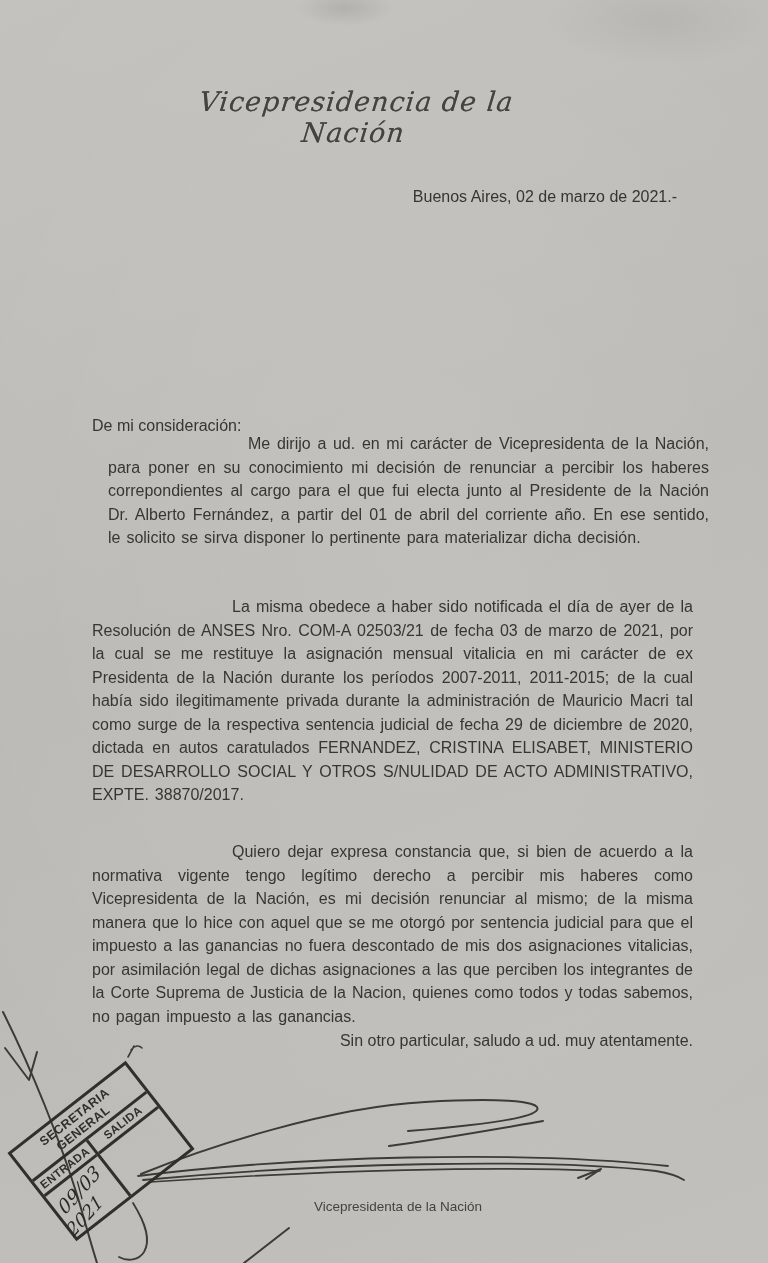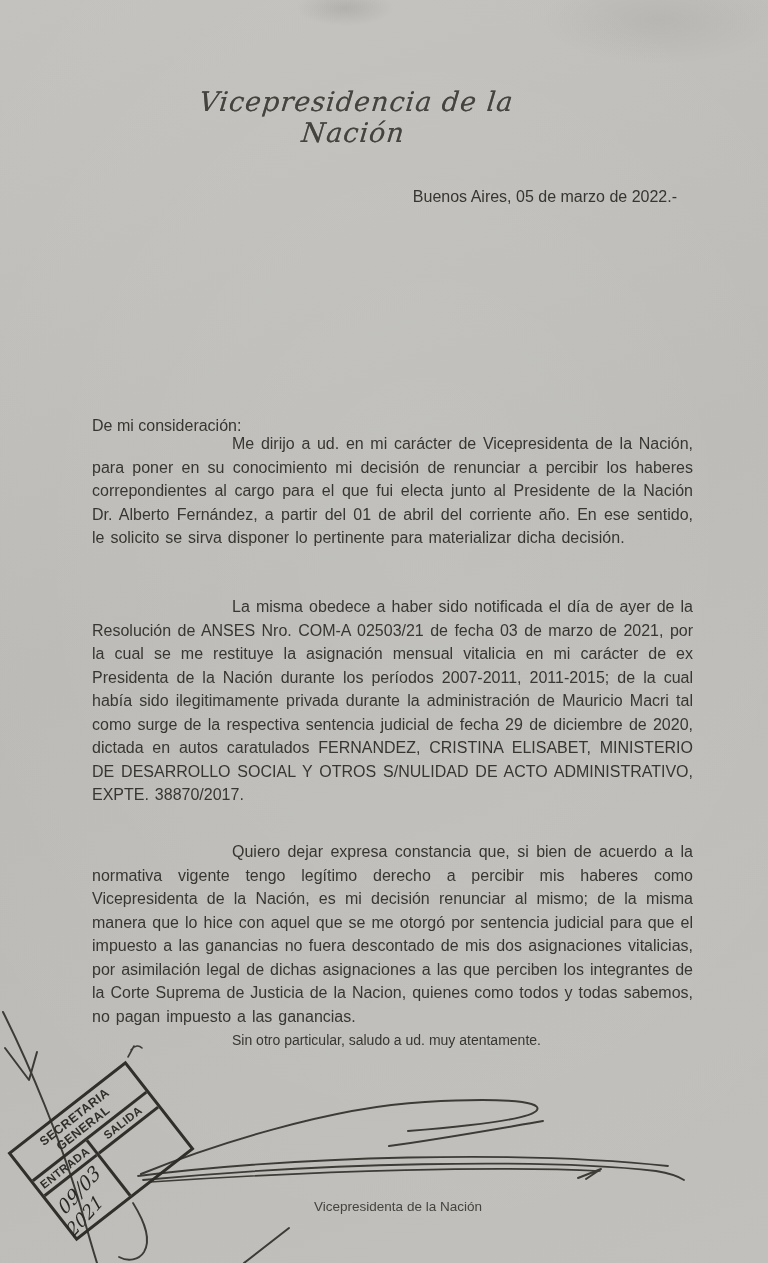--- a/index.html
+++ b/index.html
@@ -60,7 +60,7 @@
 
   <div class="letterhead">Vicepresidencia de la Nación</div>
 
-  <div class="date">Buenos Aires, 05 de marzo de 2022.-</div>
+  <div class="date">Buenos Aires, 02 de marzo de 2021.-</div>
 
 
   <div class="salutation">De mi consideración:</div>

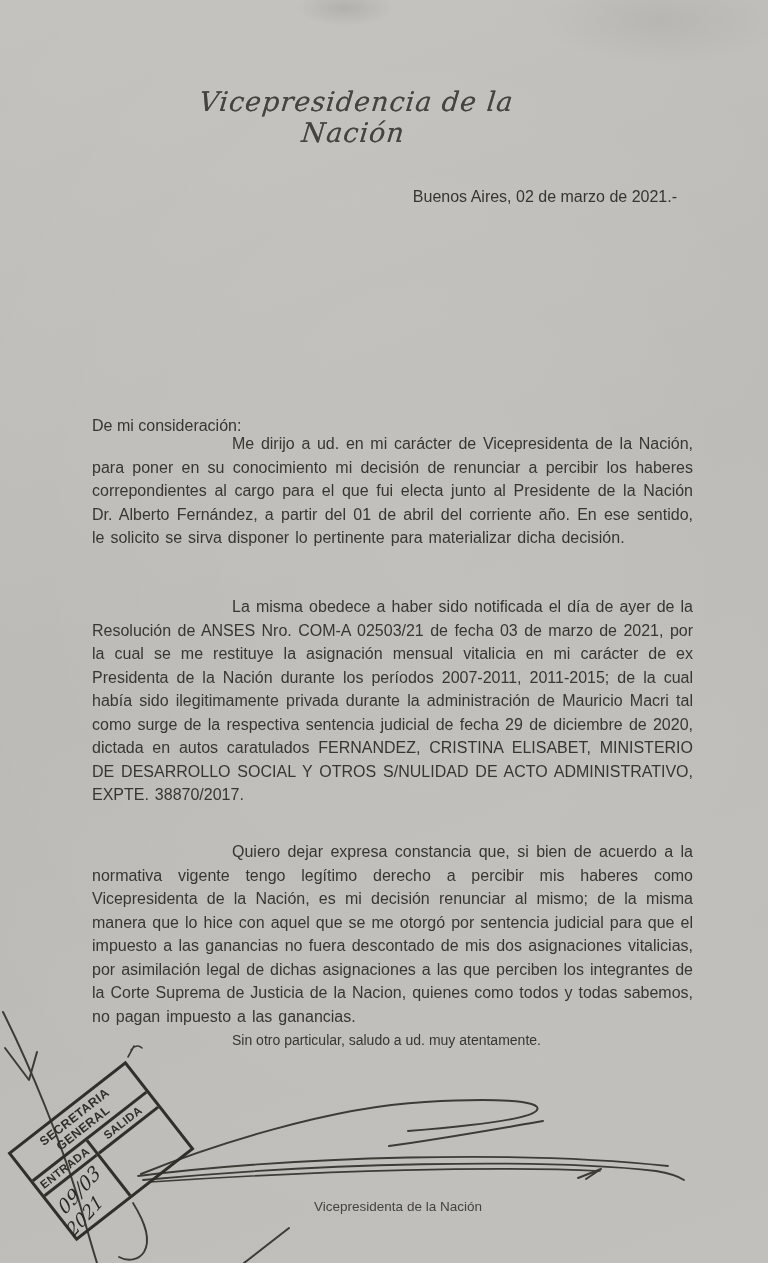--- a/index.html
+++ b/index.html
@@ -28,7 +28,7 @@
   .body-par{position:absolute;left:92px;width:601px;font-size:16px;line-height:23.5px;
     text-align:justify;text-align-last:left;text-indent:140px;color:#383630;
     word-spacing:1.5px;}
-  .p1{top:432px;} .p2{top:578px;margin-top:17px;} .p3{top:840px;}
+  .p1{top:432px;margin-left:16px;} .p2{top:578px;margin-top:17px;} .p3{top:840px;}
   .closing{position:absolute;top:1032px;left:92px;width:601px;font-size:14px;
     text-indent:140px;color:#383630;}
   .signer{position:absolute;top:1198px;left:248px;width:300px;text-align:center;

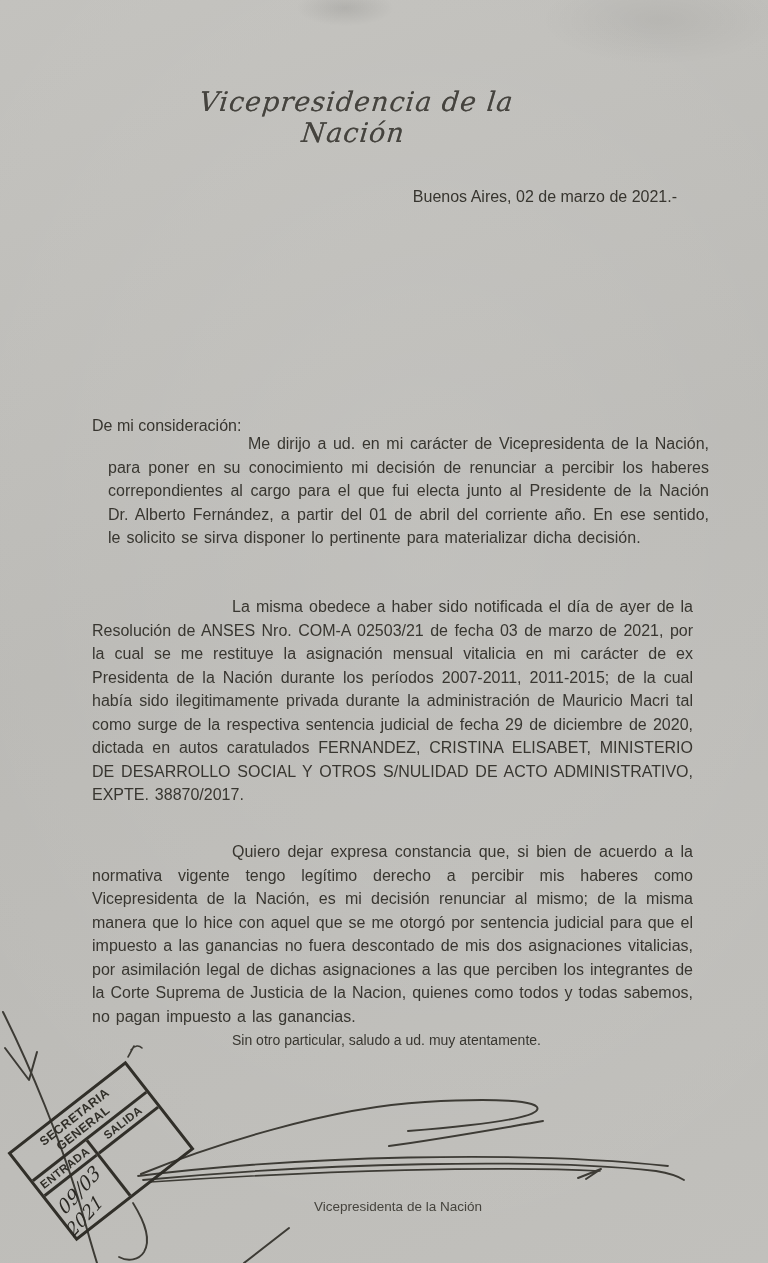--- a/index.html
+++ b/index.html
@@ -29,8 +29,8 @@
     text-align:justify;text-align-last:left;text-indent:140px;color:#383630;
     word-spacing:1.5px;}
   .p1{top:432px;margin-left:16px;} .p2{top:578px;margin-top:17px;} .p3{top:840px;}
-  .closing{position:absolute;top:1032px;left:92px;width:601px;font-size:14px;
-    text-indent:140px;color:#383630;}
+  .closing{position:absolute;top:1032px;left:92px;width:601px;font-size:16px;
+    text-indent:140px;color:#383630;text-align:right;}
   .signer{position:absolute;top:1198px;left:248px;width:300px;text-align:center;
     font-size:13.5px;line-height:17px;color:#45433d;}
   

